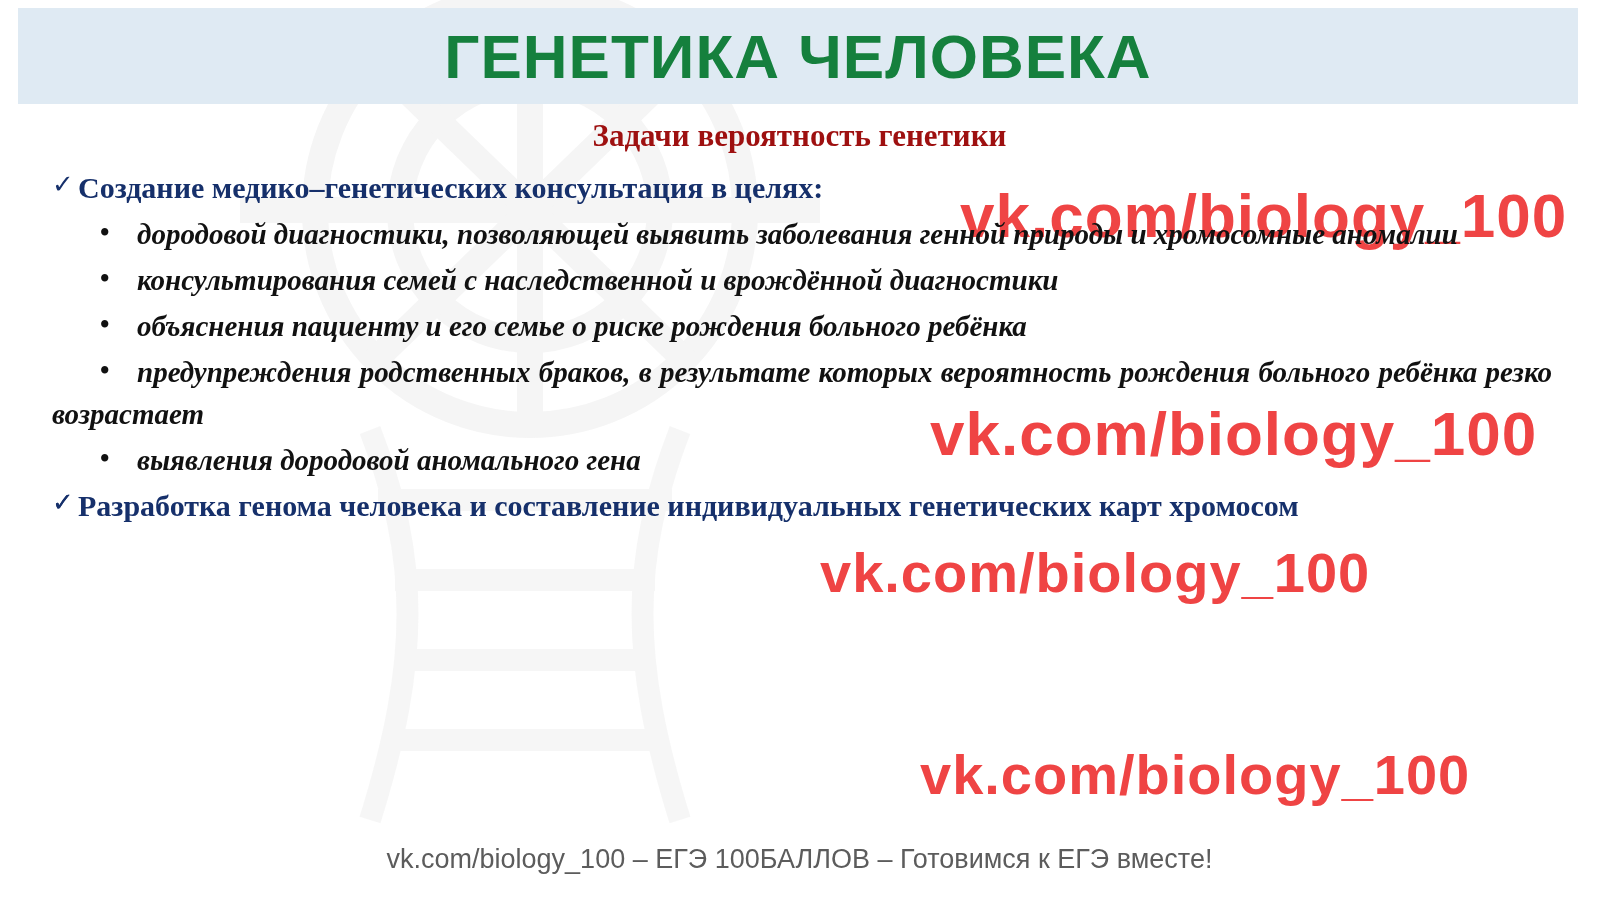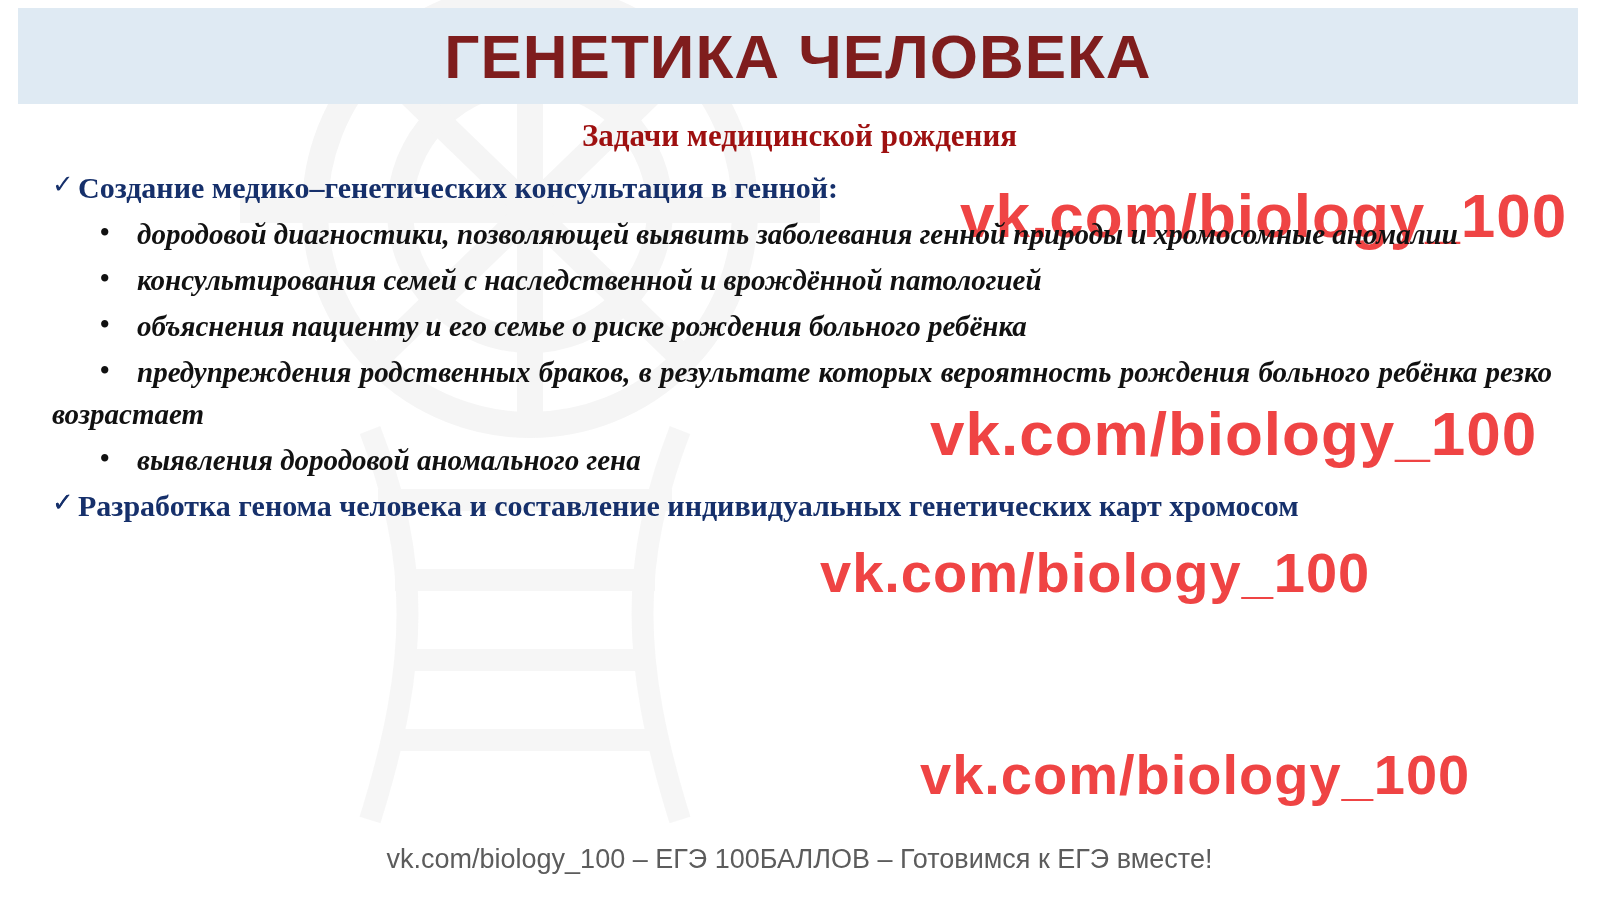--- a/index.html
+++ b/index.html
@@ -70,7 +70,7 @@
     font-weight: bold;
     font-size: 62px;
     letter-spacing: 1px;
-    color: #7f1d1d;
+    color: #15803d;
     text-align: center;
   }
 

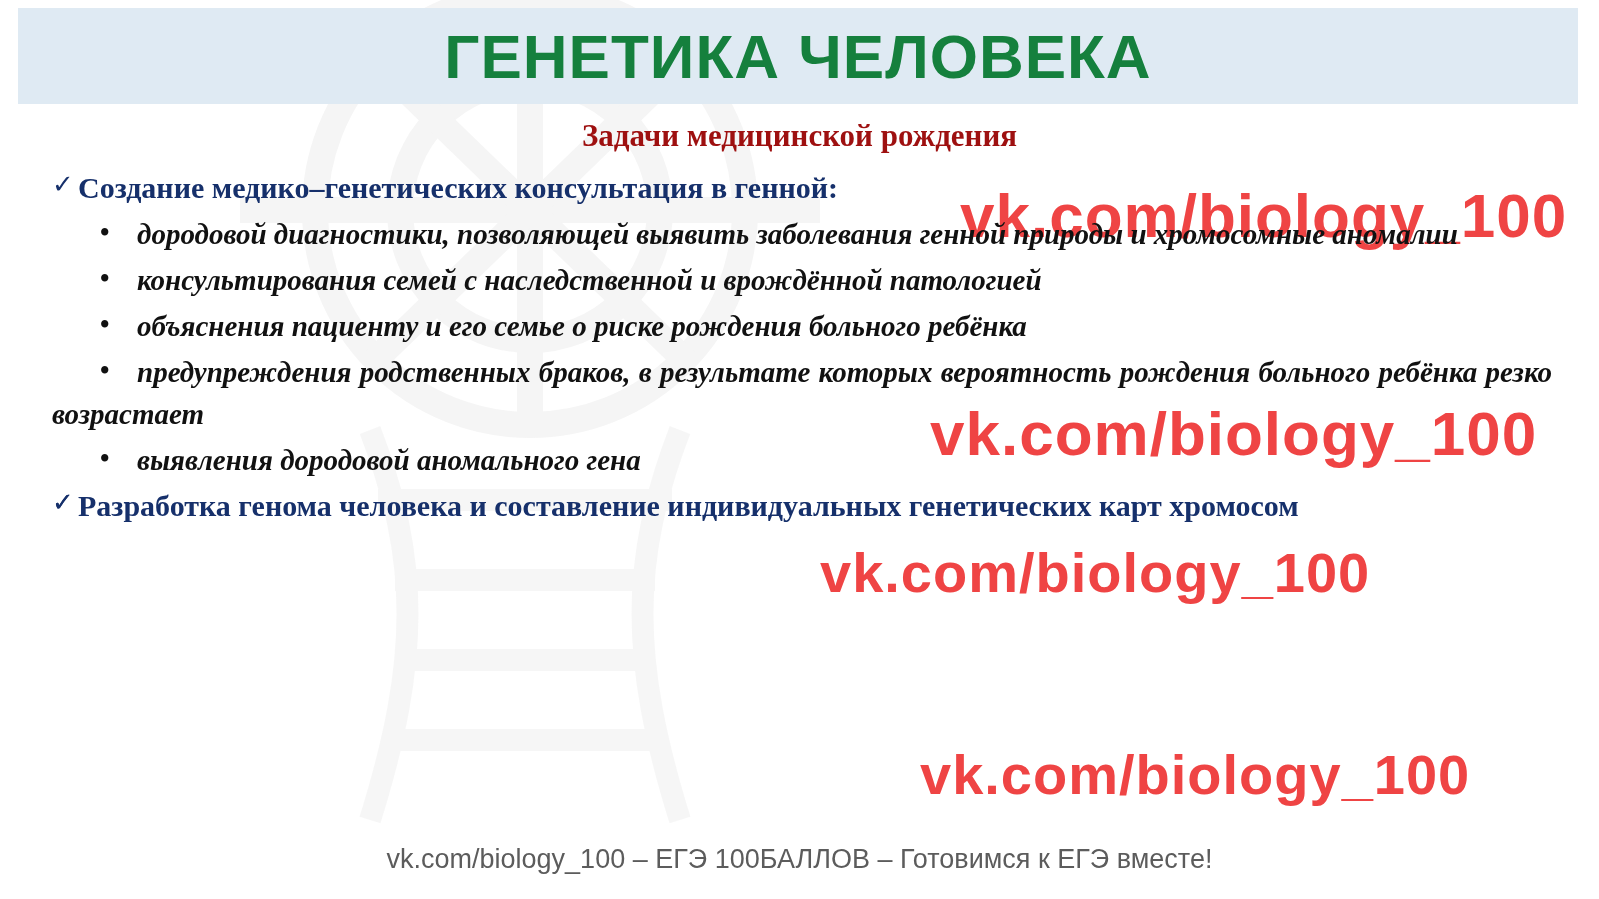--- a/index.html
+++ b/index.html
@@ -204,7 +204,7 @@
     <div class="title-text">ГЕНЕТИКА ЧЕЛОВЕКА</div>
   </div>
 
-  <div class="subtitle">Задачи медицинской рождения</div>
+  <div class="subtitle">Задачи вероятность генетики</div>
 
   <div class="body">
 

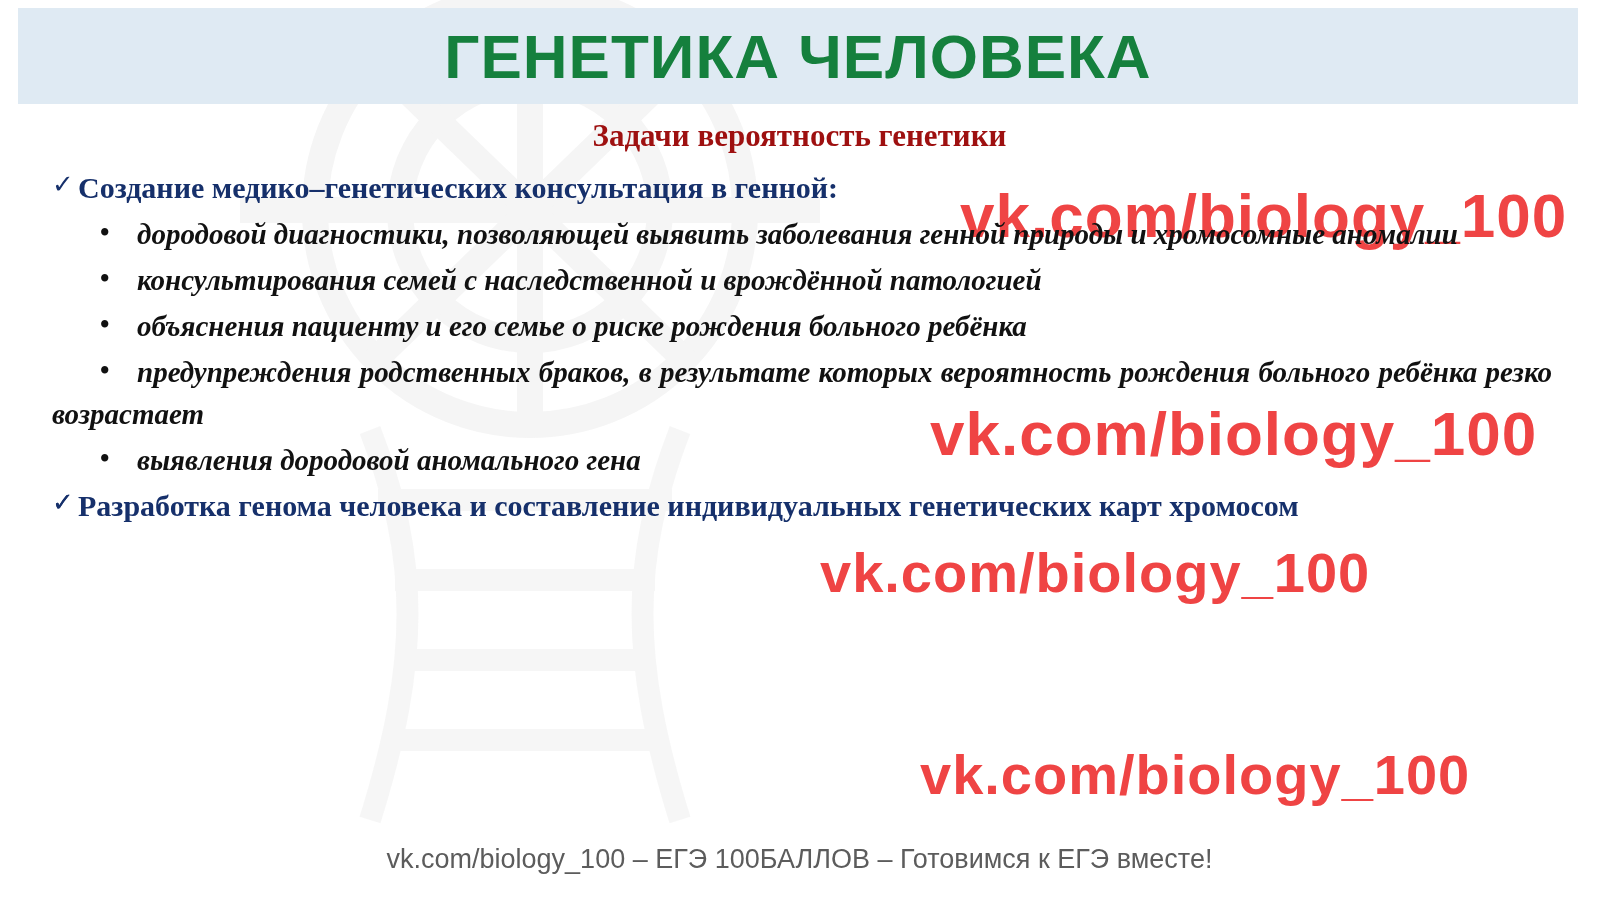--- a/index.html
+++ b/index.html
@@ -210,7 +210,7 @@
 
     <div class="lvl1 lvl1-last-line-left">
       <span class="chk">✓</span>
-      <span>Создание медико–генетических консультация в генной:</span>
+      <span>Создание медико–генетических консультация в целях:</span>
     </div>
 
     <ul class="bullets">

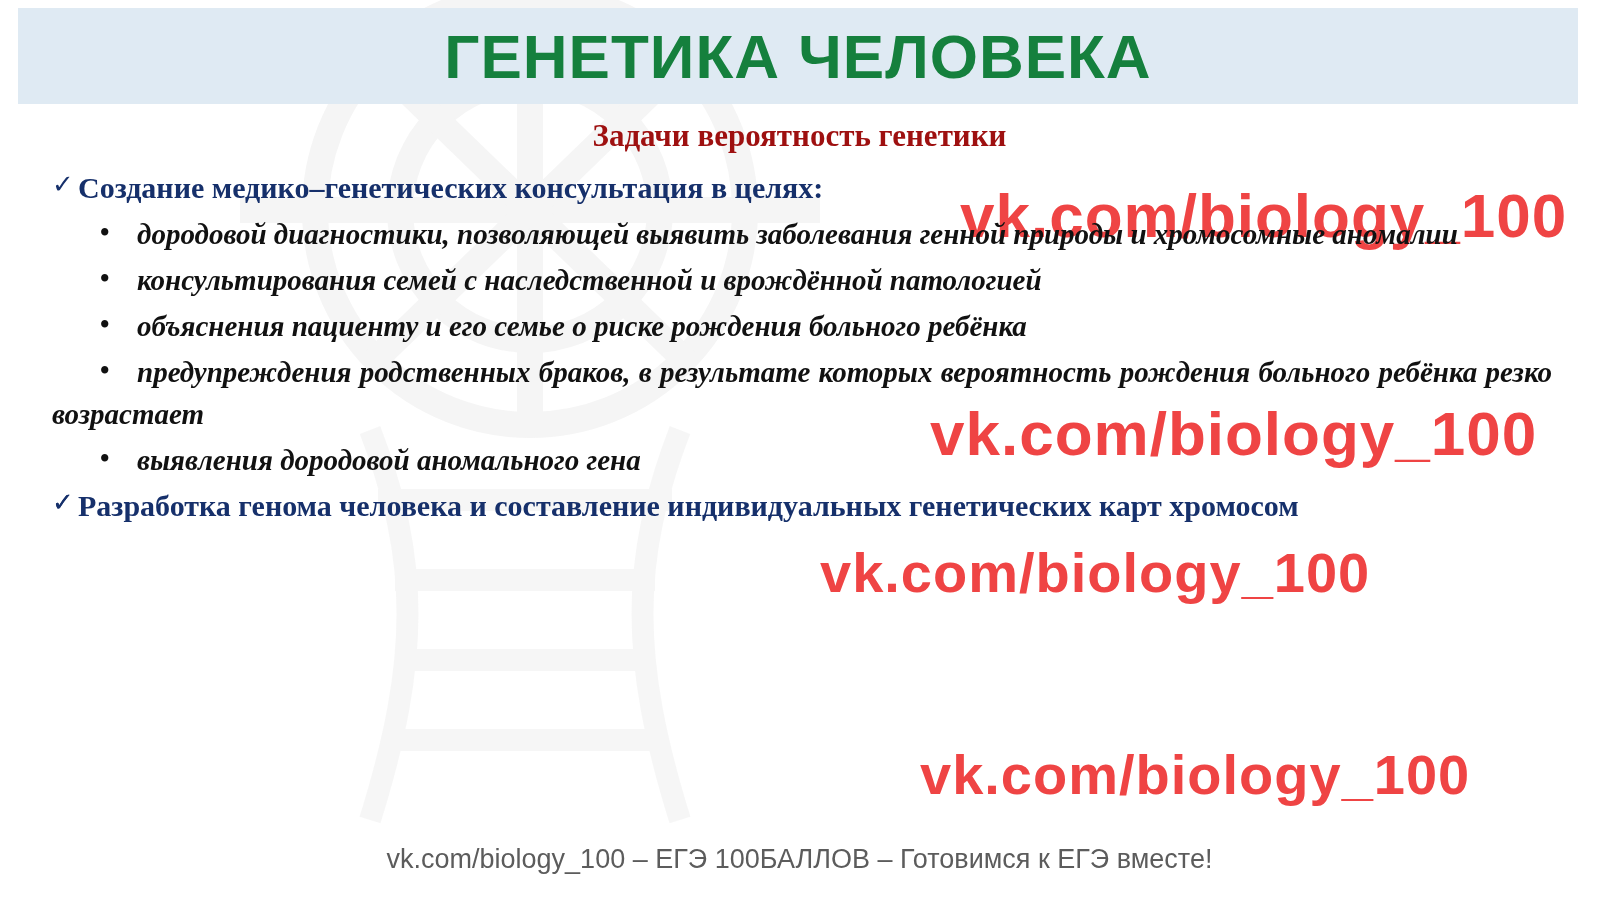--- a/index.html
+++ b/index.html
@@ -220,7 +220,7 @@
       </li>
       <li>
         <span class="dot">•</span>
-        <span class="txt">консультирования семей с наследственной и врождённой патологией</span>
+        <span class="txt">консультирования семей с наследственной и врождённой диагностики</span>
       </li>
       <li>
         <span class="dot">•</span>

